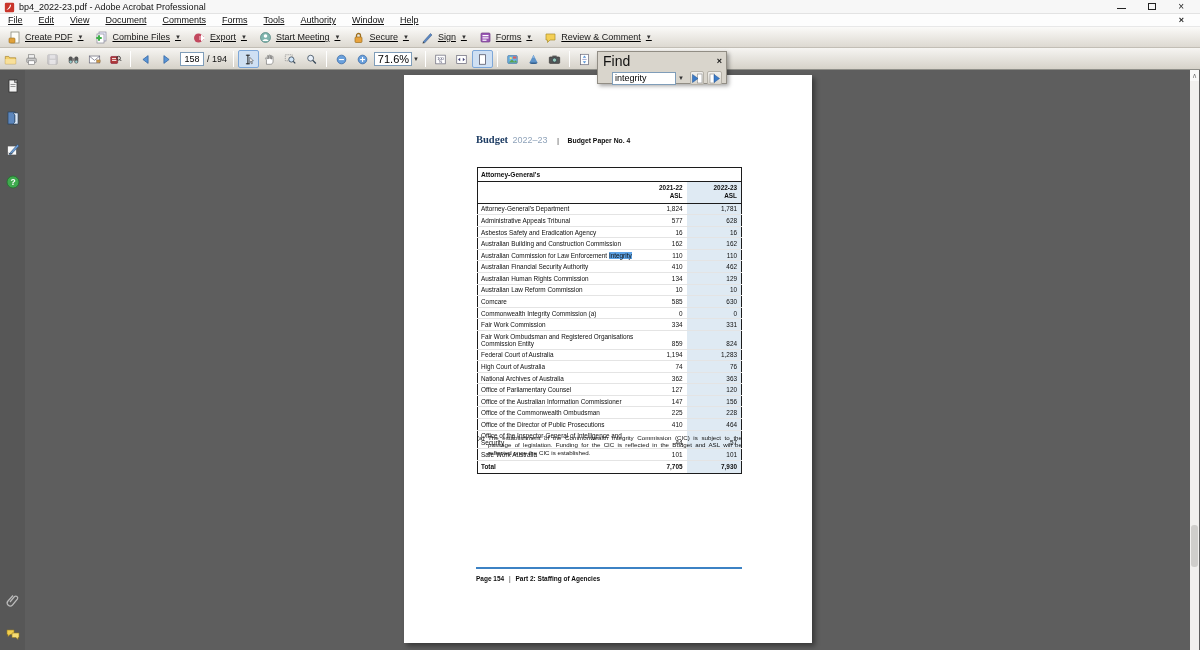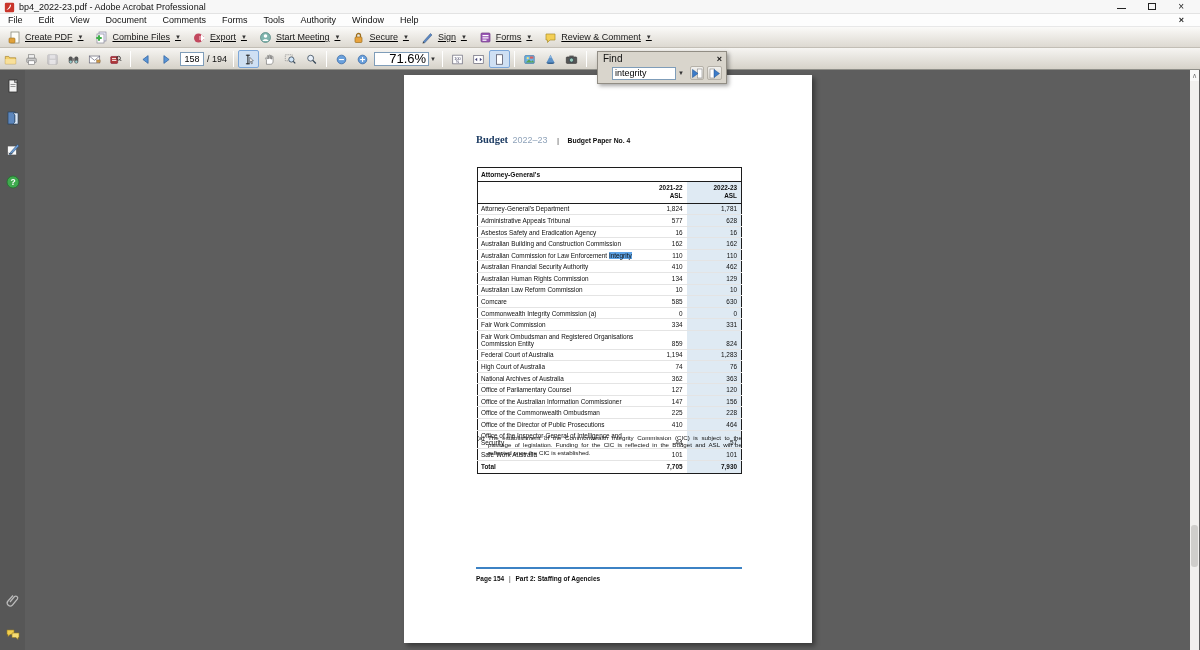--- a/index.html
+++ b/index.html
@@ -15,7 +15,7 @@
   .win-restore-box { display:inline-block; width:8px; height:7px; border:1px solid #222; }
 
   .menubar { position:absolute; left:0; top:14px; width:1200px; height:13px; background:#fdfdfd; display:flex; align-items:center; border-bottom:1px solid #e8e8e8; }
-  .menu-item { font-size:9px; color:#111; padding:8px 8px; }
+  .menu-item { font-size:9px; color:#111; padding:8px 8px;text-decoration:underline; }
   .menubar-close { margin-left:auto; font-size:9px; font-weight:bold; color:#222; padding-right:8px; }
 
   

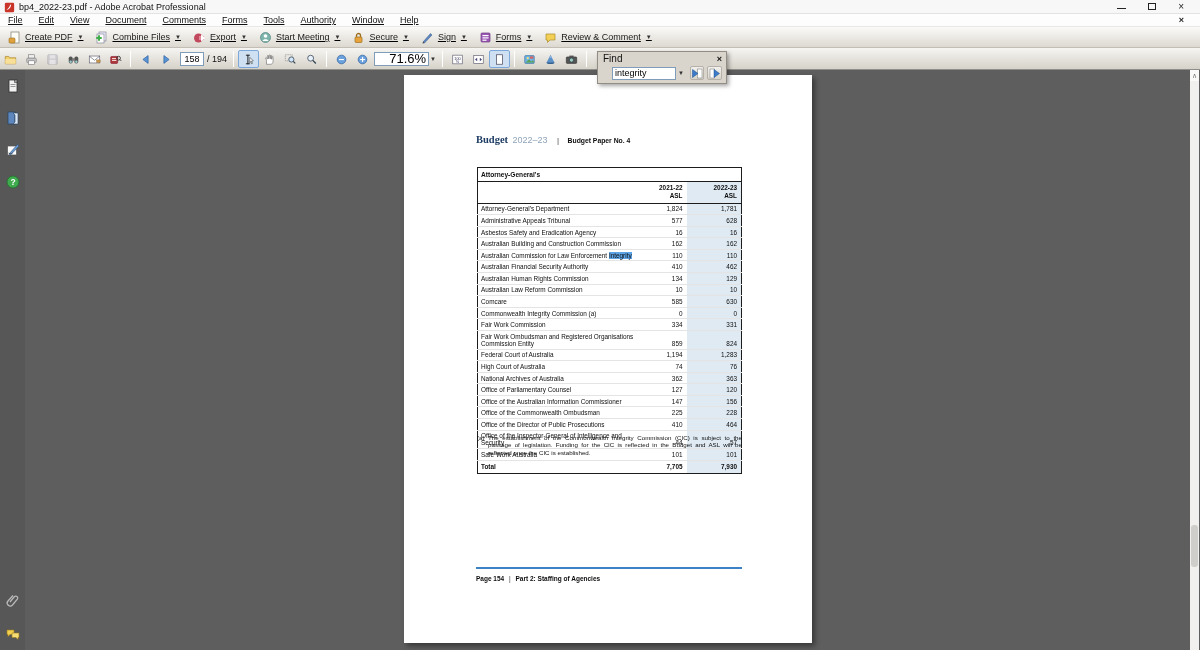--- a/index.html
+++ b/index.html
@@ -33,7 +33,7 @@
   .tb2-sep { width:1px; height:16px; background:#aaa69d; border-right:1px solid #fff; margin:0 4px; }
   .page-input { width:24px; height:14px; font-size:9px; text-align:center; border:1px solid #7f9db9; background:#fff; margin:0 3px; font-family:"Liberation Sans",sans-serif;}
   .page-total { font-size:9px; color:#111; margin-right:2px; }
-  .zoom-box { width:55px; height:14px; background:#fff; border:1px solid #7f9db9; font-size:13px; display:flex; align-items:center; justify-content:flex-end; padding-right:2px; margin:0 1px;}
+  .zoom-box { width:38px; height:14px; background:#fff; border:1px solid #7f9db9; font-size:11px; display:flex; align-items:center; justify-content:flex-end; padding-right:2px; margin:0 1px;}
   .zoom-caret { font-size:6px; color:#333; margin-right:2px;}
   .disabled { opacity:.38; }
 

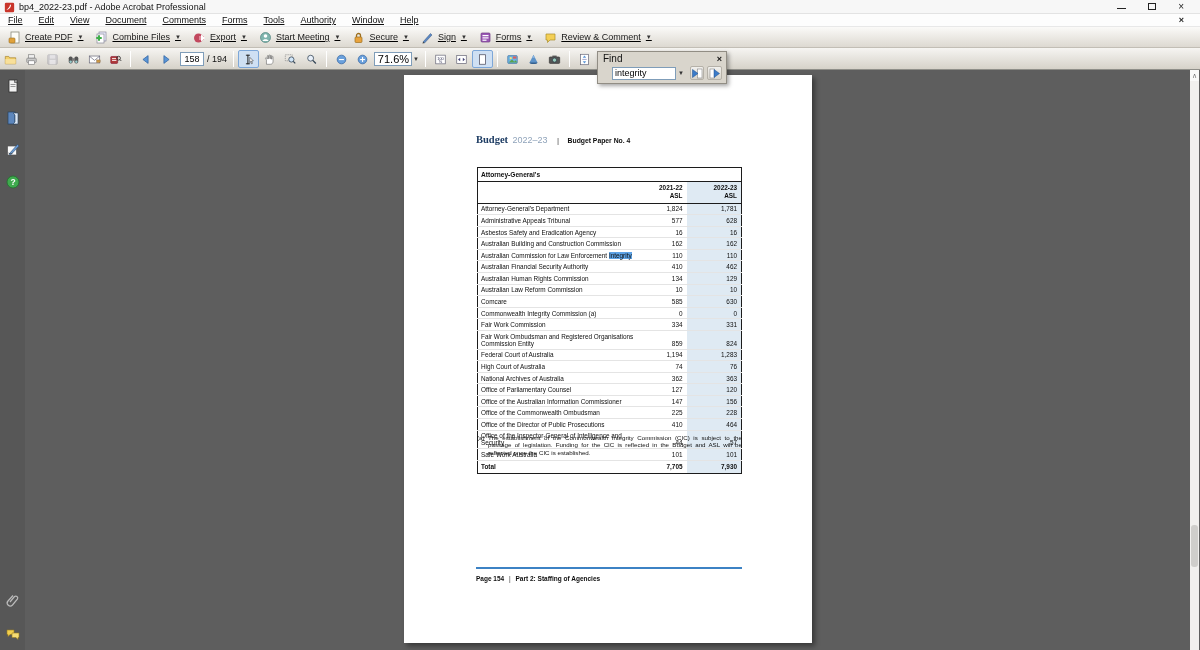--- a/index.html
+++ b/index.html
@@ -40,7 +40,7 @@
   
   .find-panel { position:absolute; left:597px; top:51px; width:130px; height:33px; background:#d9d5cc; border:1px solid #918d84; box-shadow:2px 2px 4px rgba(0,0,0,.35); z-index:50; }
   .find-title-row { display:flex; align-items:center; padding:1px 4px 0 5px; }
-  .find-title { font-size:10px; color:#111; }
+  .find-title { font-size:14px; color:#111; }
   .find-close { margin-left:auto; font-size:9px; font-weight:bold; color:#111; }
   .find-input-row { display:flex; align-items:center; padding:2px 4px 0 14px; }
   .find-input { width:64px; height:13px; border:1px solid #7f9db9; font-size:9px; padding:0 2px; font-family:"Liberation Sans",sans-serif; }

